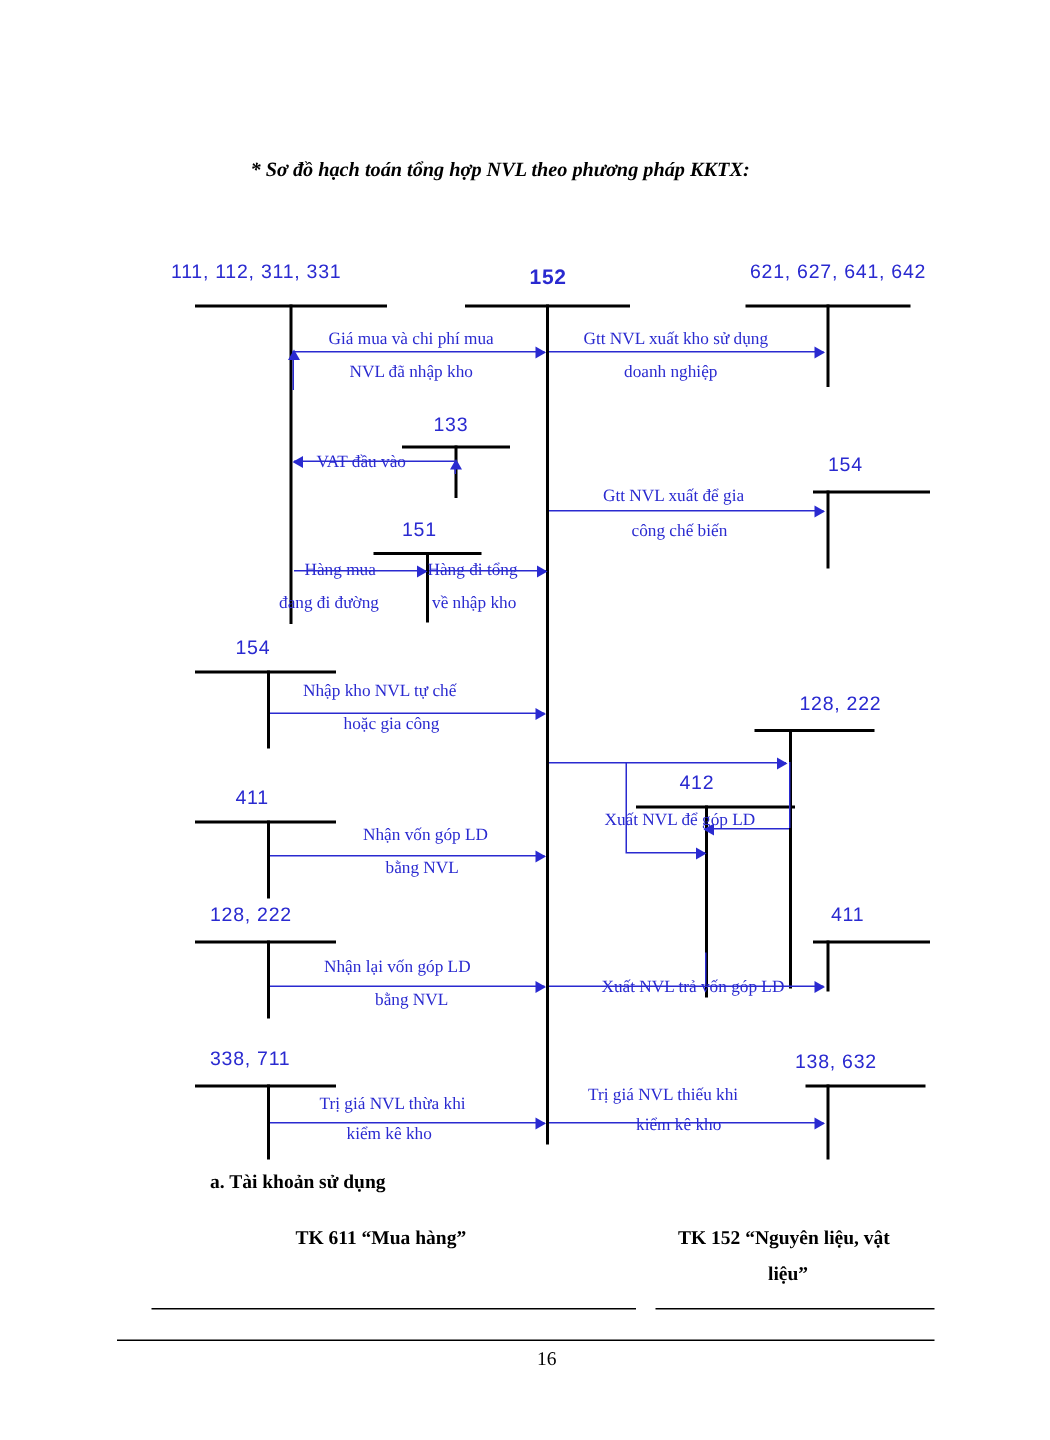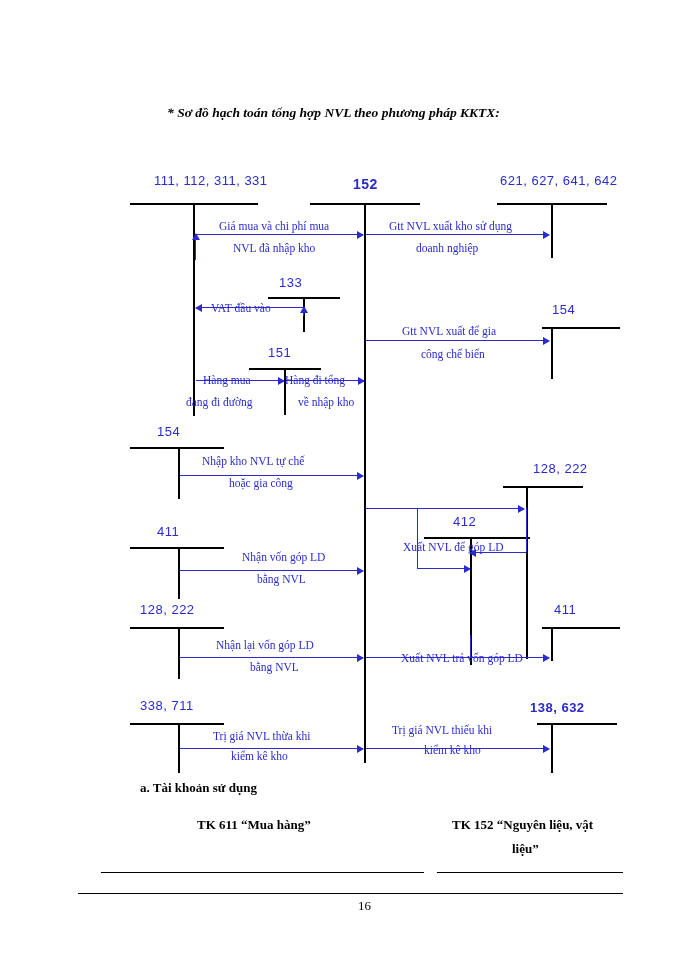--- a/index.html
+++ b/index.html
@@ -95,7 +95,7 @@
 
   <div class="title" style="left:167px;top:105px;">* Sơ đồ hạch toán tổng hợp NVL theo phương pháp KKTX:</div>
 
-  <div class="acct" style="left:114px;top:173px;margin-left:40px;">111, 112, 311, 331</div>
+  <div class="acct" style="left:114px;top:173px;">111, 112, 311, 331</div>
   <div class="hline" style="left:130px;top:203px;width:128px;"></div>
   <div class="vline" style="left:193px;top:203px;height:213px;"></div>
 

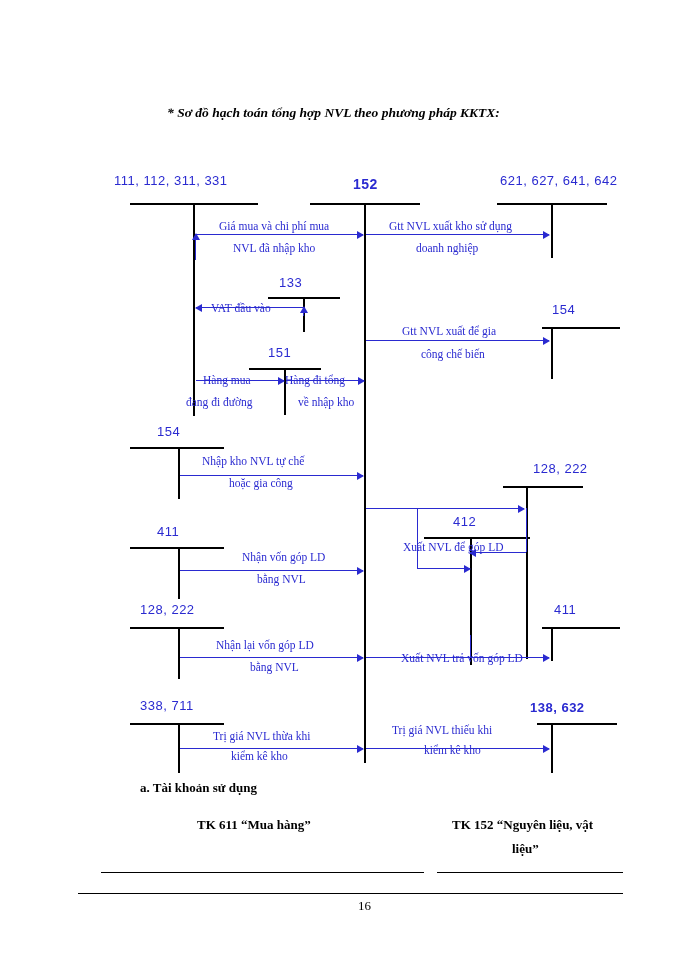--- a/index.html
+++ b/index.html
@@ -99,7 +99,7 @@
   <div class="hline" style="left:130px;top:203px;width:128px;"></div>
   <div class="vline" style="left:193px;top:203px;height:213px;"></div>
 
-  <div class="acct" style="left:279px;top:275px;">133</div>
+  <div class="acct" style="left:289px;top:275px;">133</div>
   <div class="hline" style="left:268px;top:297px;width:72px;"></div>
   <div class="vline" style="left:303px;top:297px;height:35px;"></div>
 

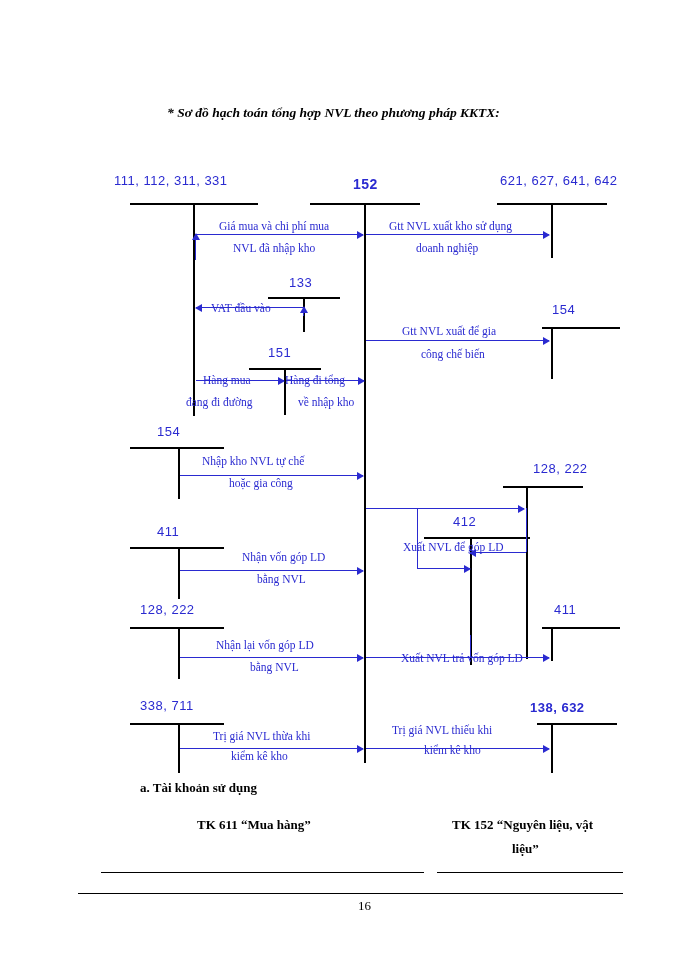--- a/index.html
+++ b/index.html
@@ -194,7 +194,7 @@
   <div class="lbl" style="left:186px;top:396px;">đang đi đường</div>
 
   <div class="lbl" style="left:285px;top:374px;">Hàng đi tổng</div>
-  <div class="lbl" style="left:298px;top:396px;">về nhập kho</div>
+  <div class="lbl" style="left:288px;top:396px;">về nhập kho</div>
 
   <div class="lbl" style="left:202px;top:455px;">Nhập kho NVL tự chế</div>
   <div class="lbl" style="left:229px;top:477px;">hoặc gia công</div>

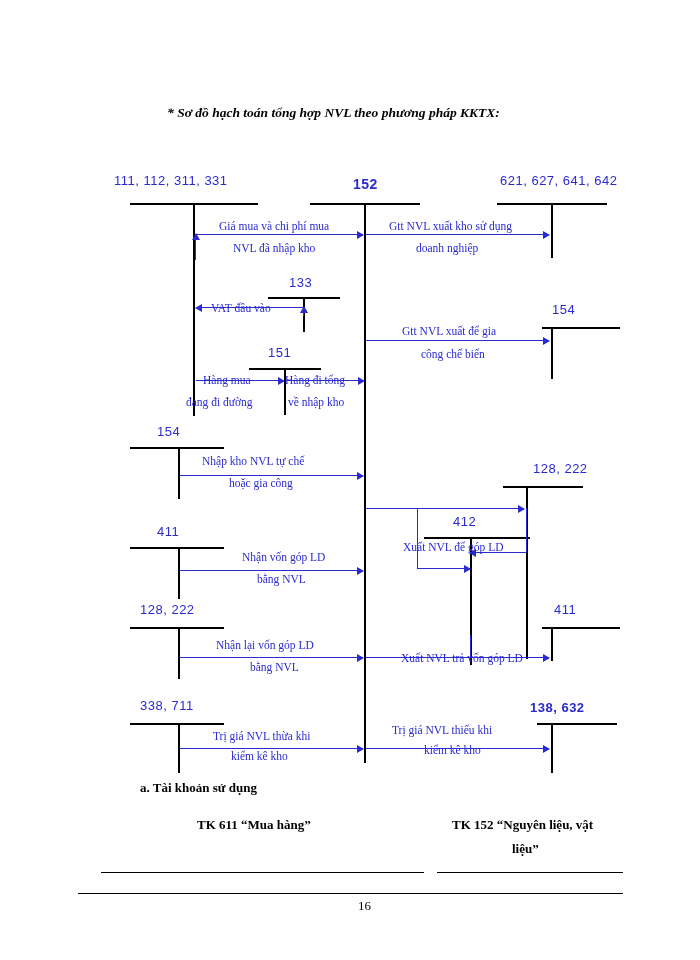--- a/index.html
+++ b/index.html
@@ -147,7 +147,7 @@
   <div class="hline" style="left:542px;top:627px;width:78px;"></div>
   <div class="vline" style="left:551px;top:627px;height:34px;"></div>
 
-  <div class="acct" style="left:530px;top:700px;font-weight:bold;">138, 632</div>
+  <div class="acct" style="left:530px;top:700px;">138, 632</div>
   <div class="hline" style="left:537px;top:723px;width:80px;"></div>
   <div class="vline" style="left:551px;top:723px;height:50px;"></div>
 

